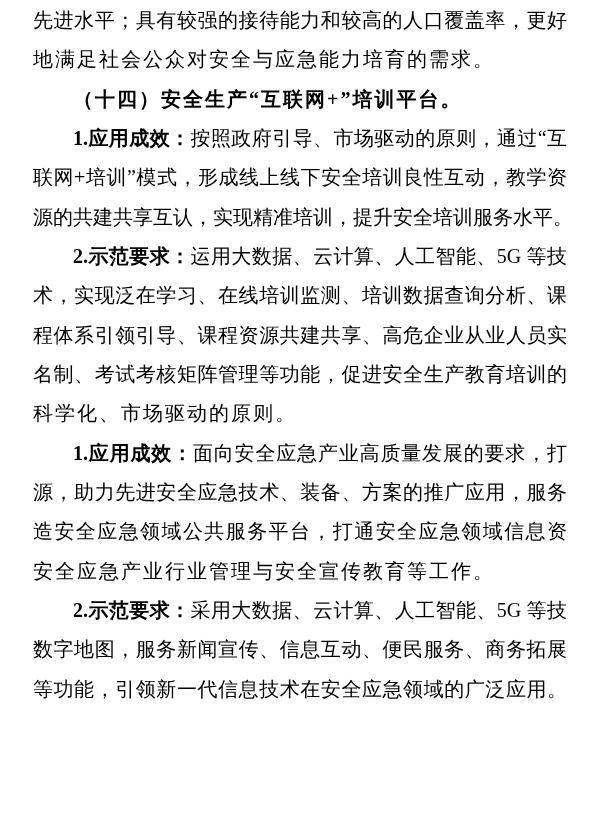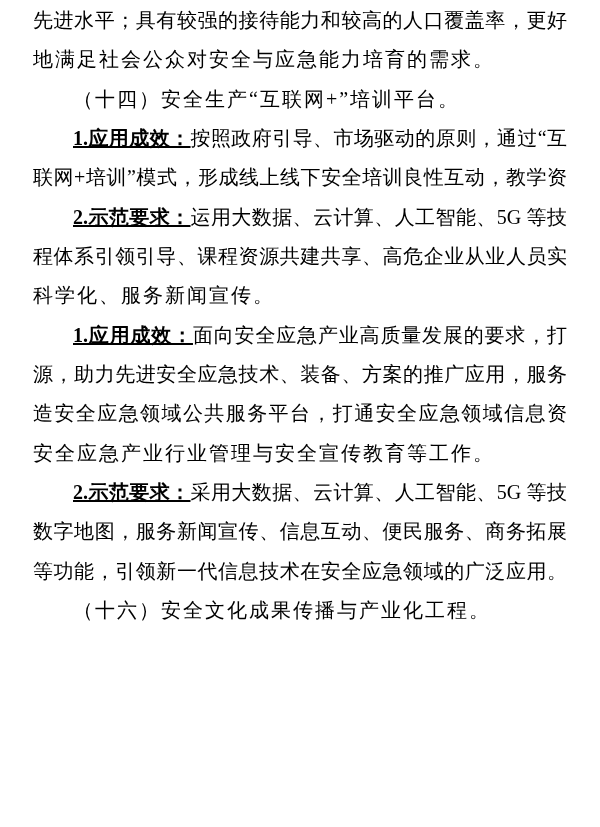--- a/index.html
+++ b/index.html
@@ -42,7 +42,7 @@
   }
   
   .line.heading {
-    font-weight: normal;
+    font-weight: bold;
   }
 </style>
 </head>

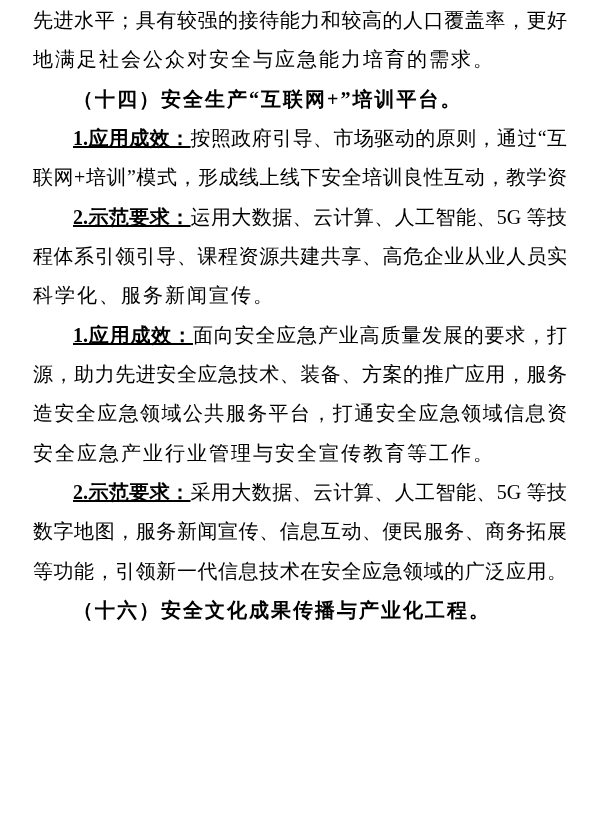--- a/index.html
+++ b/index.html
@@ -38,7 +38,6 @@
   }
   .line .b {
     font-weight: bold;
-    text-decoration: underline;
   }
   
   .line.heading {

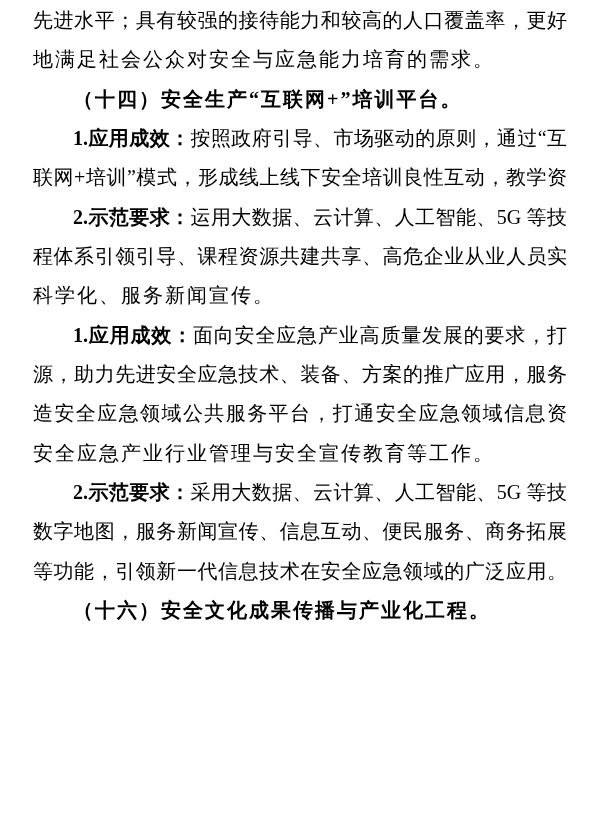--- a/index.html
+++ b/index.html
@@ -54,6 +54,7 @@
       <div class="line short indent heading"><span>（十四）安全生产“互联网+”培训平台。</span></div>
       <div class="line indent"><span class="b">1.应用成效：</span><span>按照政府引导、市场驱动的原则，通过“互</span></div>
       <div class="line"><span>联网+培训”模式，形成线上线下安全培训良性互动，教学资</span></div>
+      <div class="line"><span>源的共建共享互认，实现精准培训，提升安全培训服务水平。</span></div>
       <div class="line indent"><span class="b">2.示范要求：</span><span>运用大数据、云计算、人工智能、5G 等技</span></div>
       <div class="line"><span>程体系引领引导、课程资源共建共享、高危企业从业人员实</span></div>
       <div class="line short"><span>科学化、服务新闻宣传。</span></div>

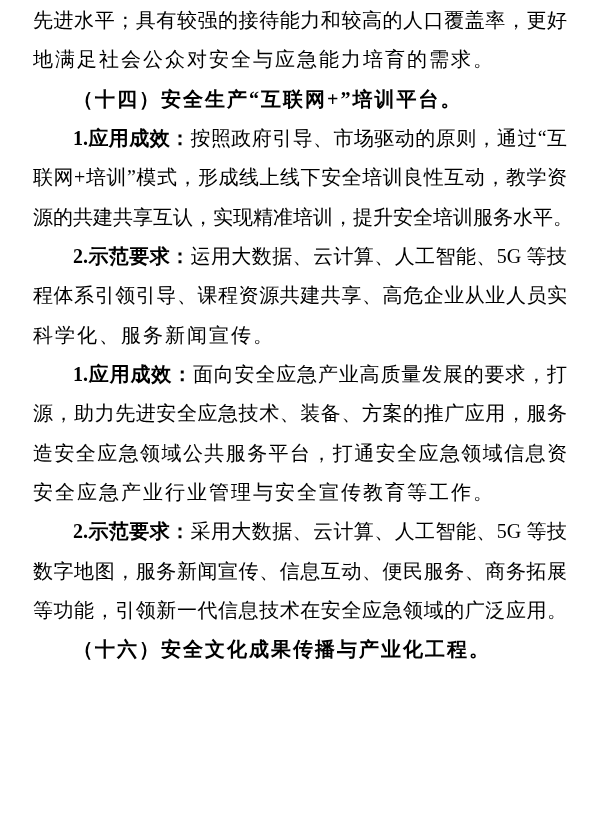--- a/index.html
+++ b/index.html
@@ -56,6 +56,7 @@
       <div class="line"><span>联网+培训”模式，形成线上线下安全培训良性互动，教学资</span></div>
       <div class="line"><span>源的共建共享互认，实现精准培训，提升安全培训服务水平。</span></div>
       <div class="line indent"><span class="b">2.示范要求：</span><span>运用大数据、云计算、人工智能、5G 等技</span></div>
+      <div class="line"><span>术，实现泛在学习、在线培训监测、培训数据查询分析、课</span></div>
       <div class="line"><span>程体系引领引导、课程资源共建共享、高危企业从业人员实</span></div>
       <div class="line short"><span>科学化、服务新闻宣传。</span></div>
       <div class="line indent"><span class="b">1.应用成效：</span><span>面向安全应急产业高质量发展的要求，打</span></div>

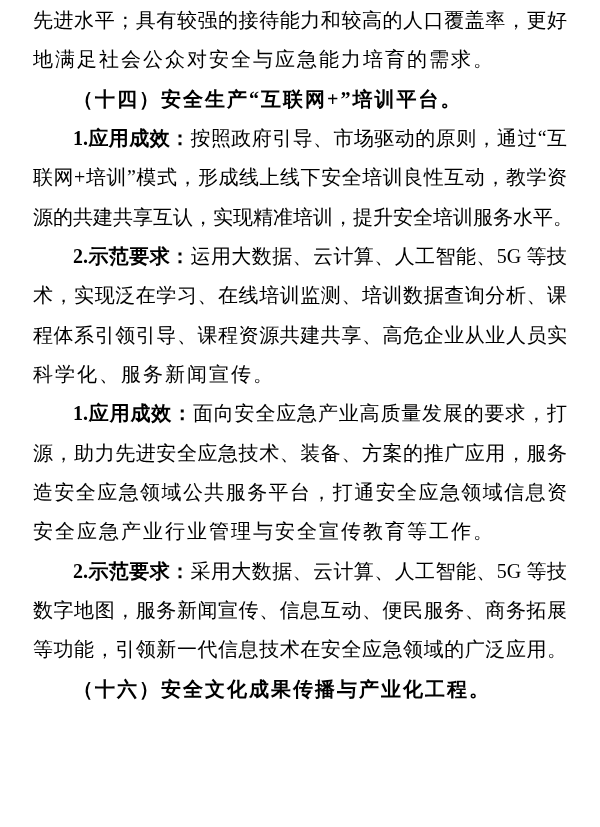--- a/index.html
+++ b/index.html
@@ -58,6 +58,7 @@
       <div class="line indent"><span class="b">2.示范要求：</span><span>运用大数据、云计算、人工智能、5G 等技</span></div>
       <div class="line"><span>术，实现泛在学习、在线培训监测、培训数据查询分析、课</span></div>
       <div class="line"><span>程体系引领引导、课程资源共建共享、高危企业从业人员实</span></div>
+      <div class="line"><span>名制、考试考核矩阵管理等功能，促进安全生产教育培训的</span></div>
       <div class="line short"><span>科学化、服务新闻宣传。</span></div>
       <div class="line indent"><span class="b">1.应用成效：</span><span>面向安全应急产业高质量发展的要求，打</span></div>
       <div class="line"><span>源，助力先进安全应急技术、装备、方案的推广应用，服务</span></div>

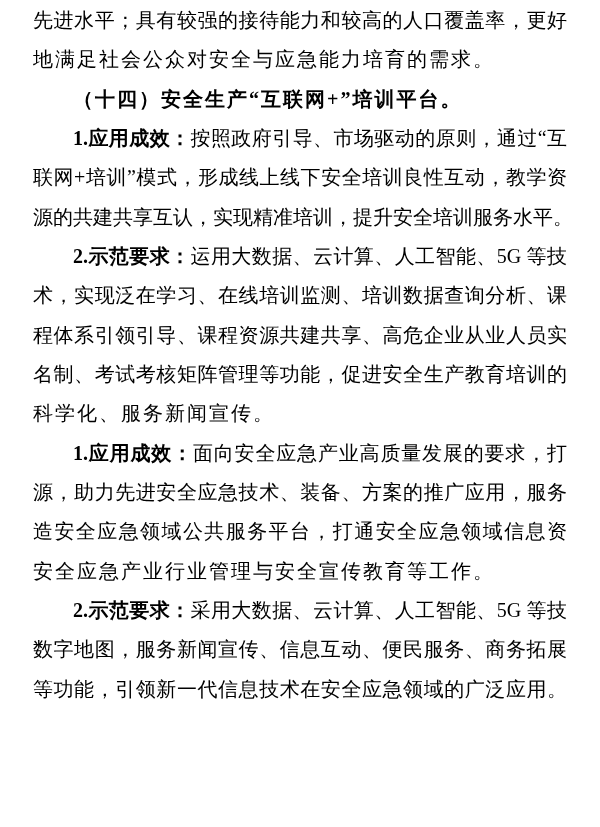--- a/index.html
+++ b/index.html
@@ -59,7 +59,7 @@
       <div class="line"><span>术，实现泛在学习、在线培训监测、培训数据查询分析、课</span></div>
       <div class="line"><span>程体系引领引导、课程资源共建共享、高危企业从业人员实</span></div>
       <div class="line"><span>名制、考试考核矩阵管理等功能，促进安全生产教育培训的</span></div>
-      <div class="line short"><span>科学化、服务新闻宣传。</span></div>
+      <div class="line short"><span>科学化、市场驱动的原则。</span></div>
       <div class="line indent"><span class="b">1.应用成效：</span><span>面向安全应急产业高质量发展的要求，打</span></div>
       <div class="line"><span>源，助力先进安全应急技术、装备、方案的推广应用，服务</span></div>
       <div class="line"><span>造安全应急领域公共服务平台，打通安全应急领域信息资</span></div>

